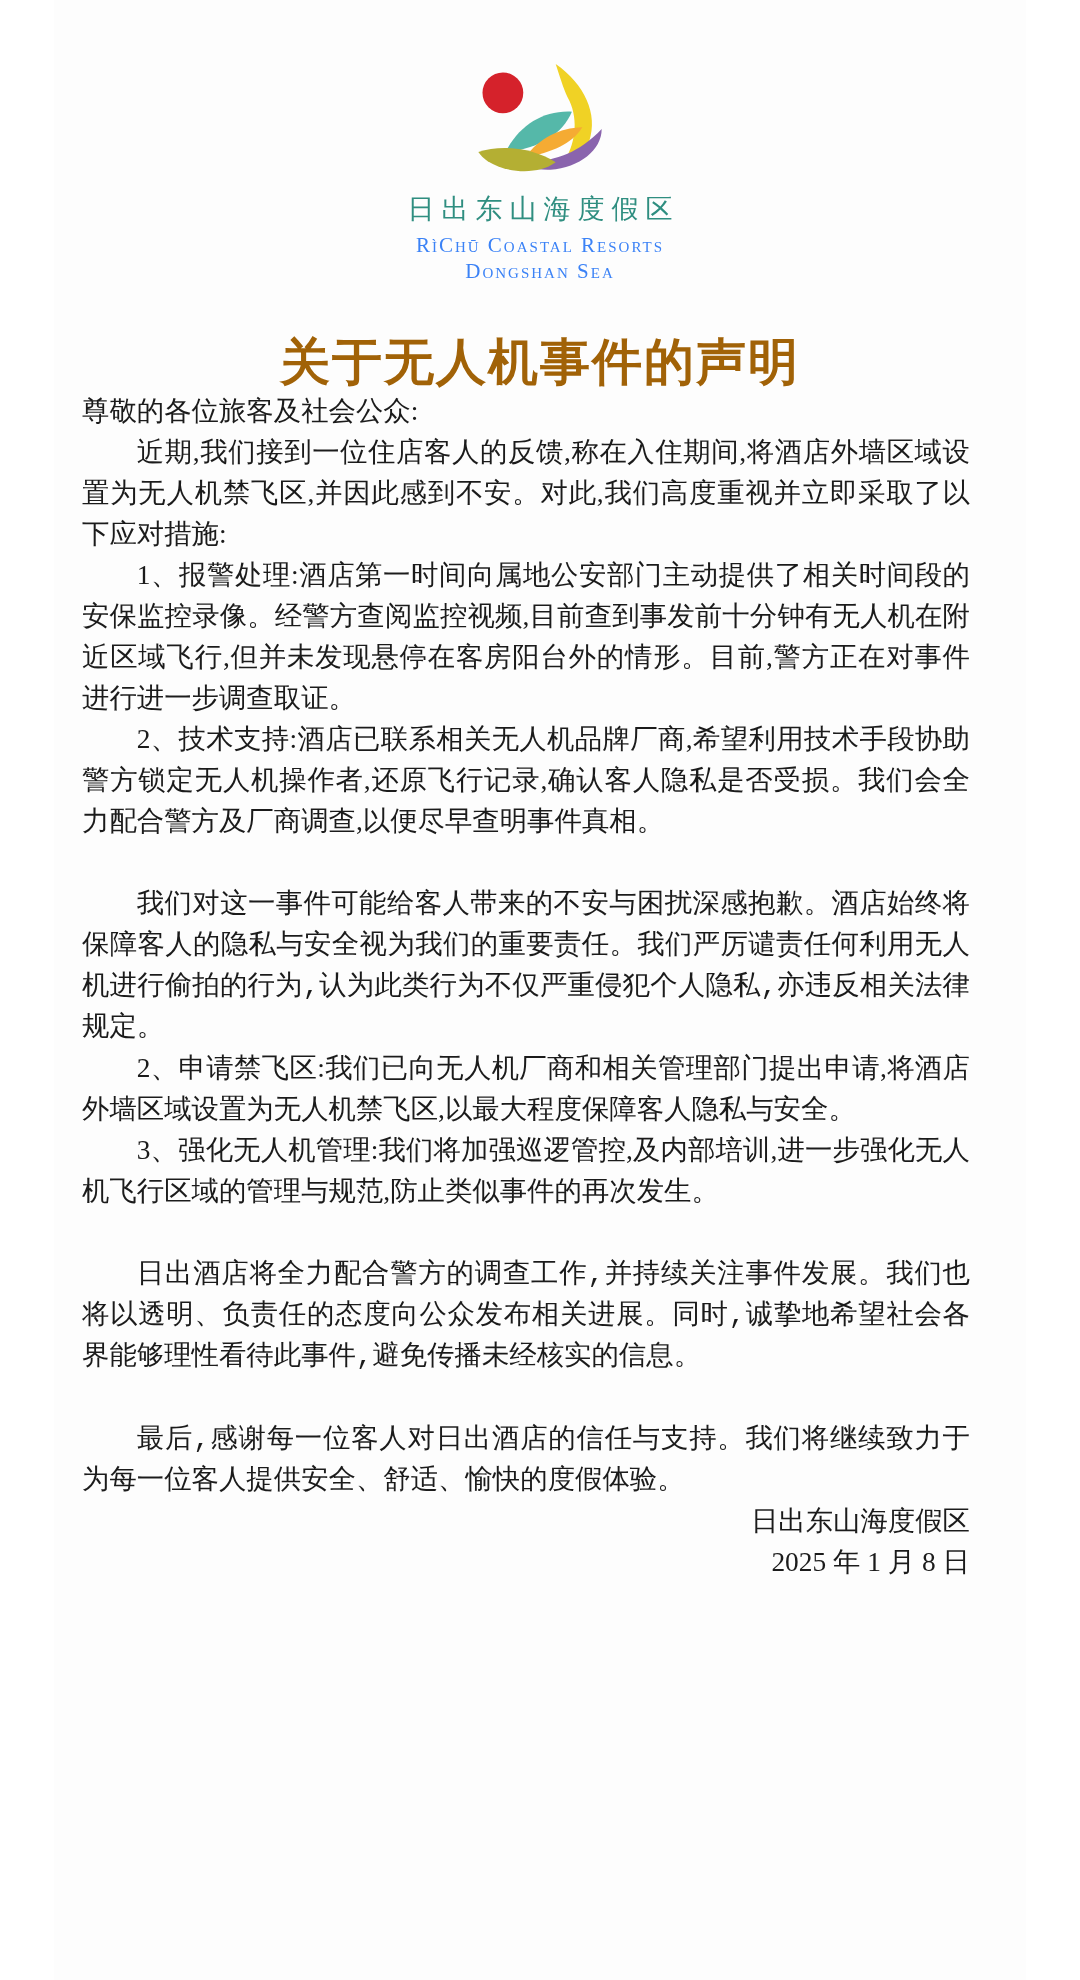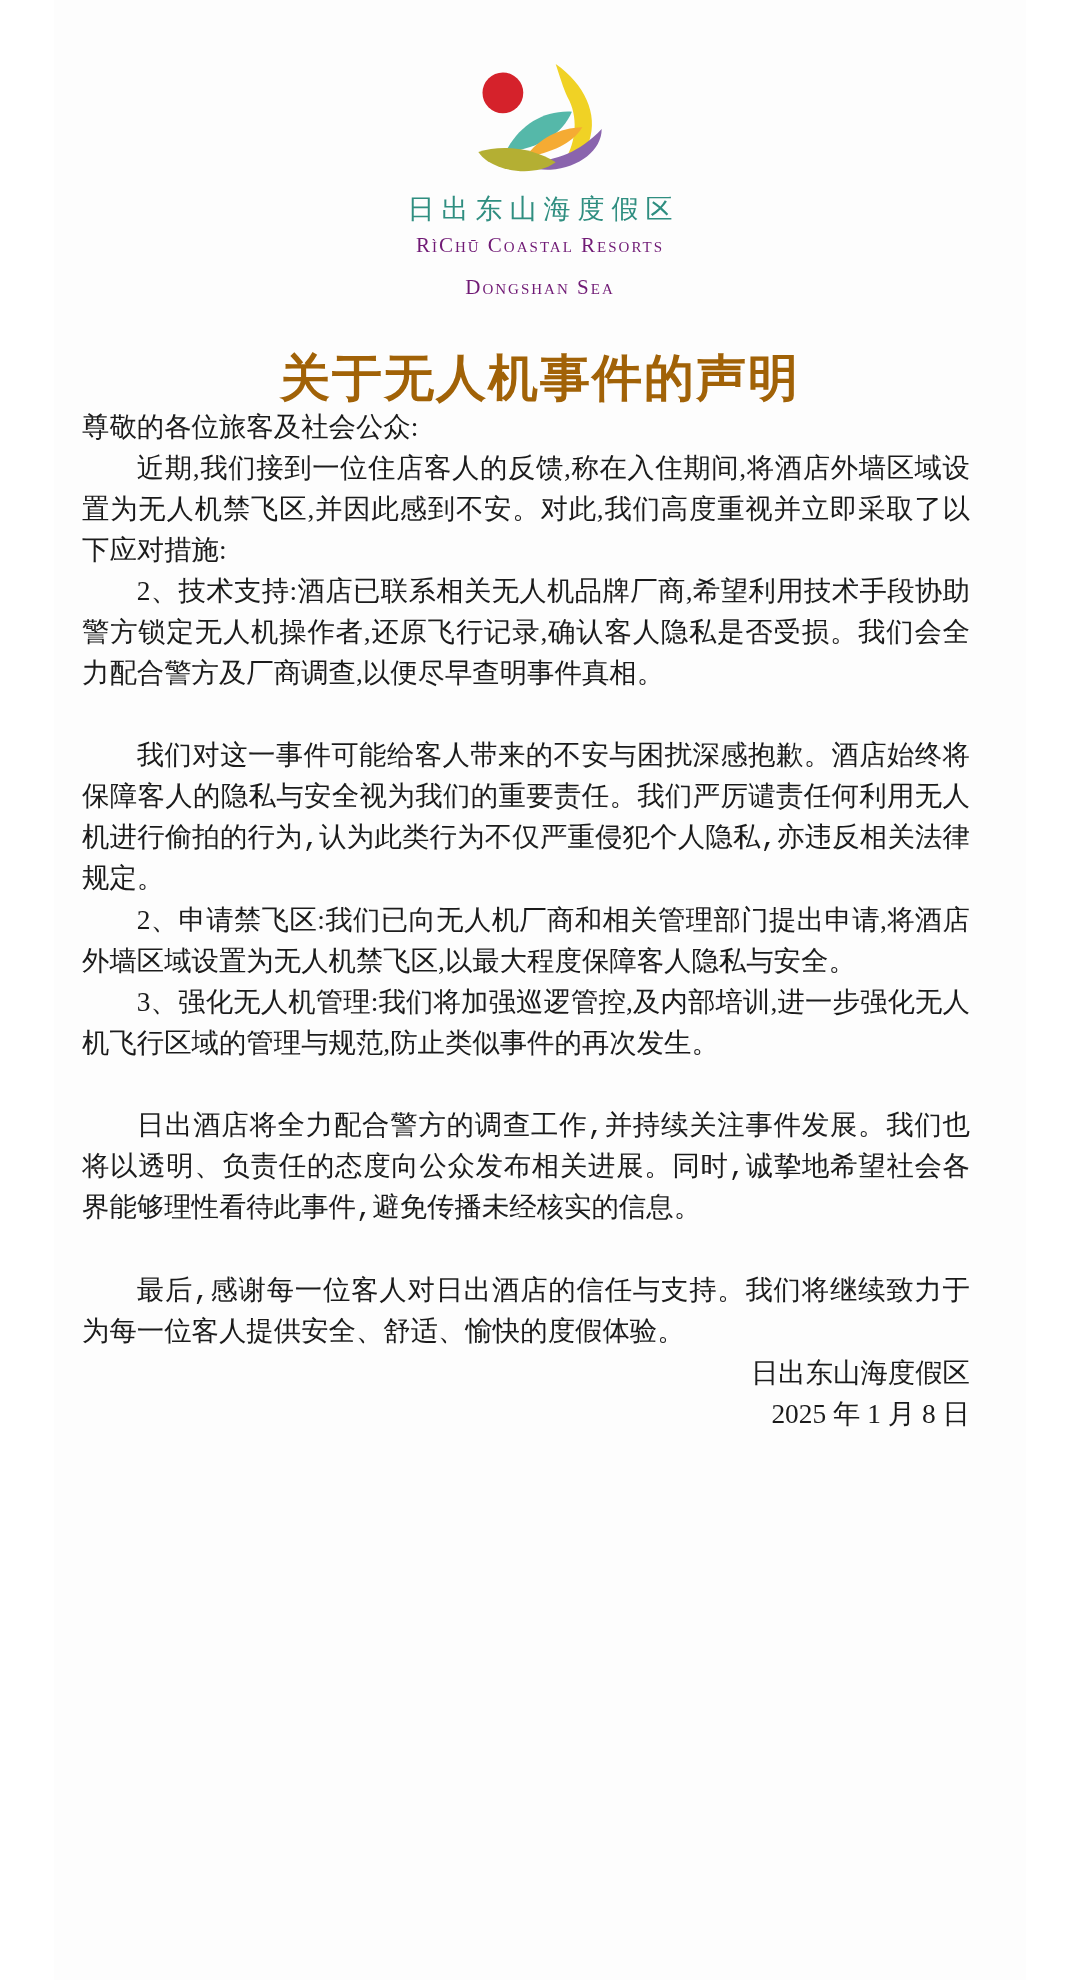--- a/index.html
+++ b/index.html
@@ -35,7 +35,7 @@
   }
   .logo-en {
     font-variant: small-caps;
-    color: #701a75;
+    color: #3b82f6;
     letter-spacing: 2px;
   }
   .logo-en1 {

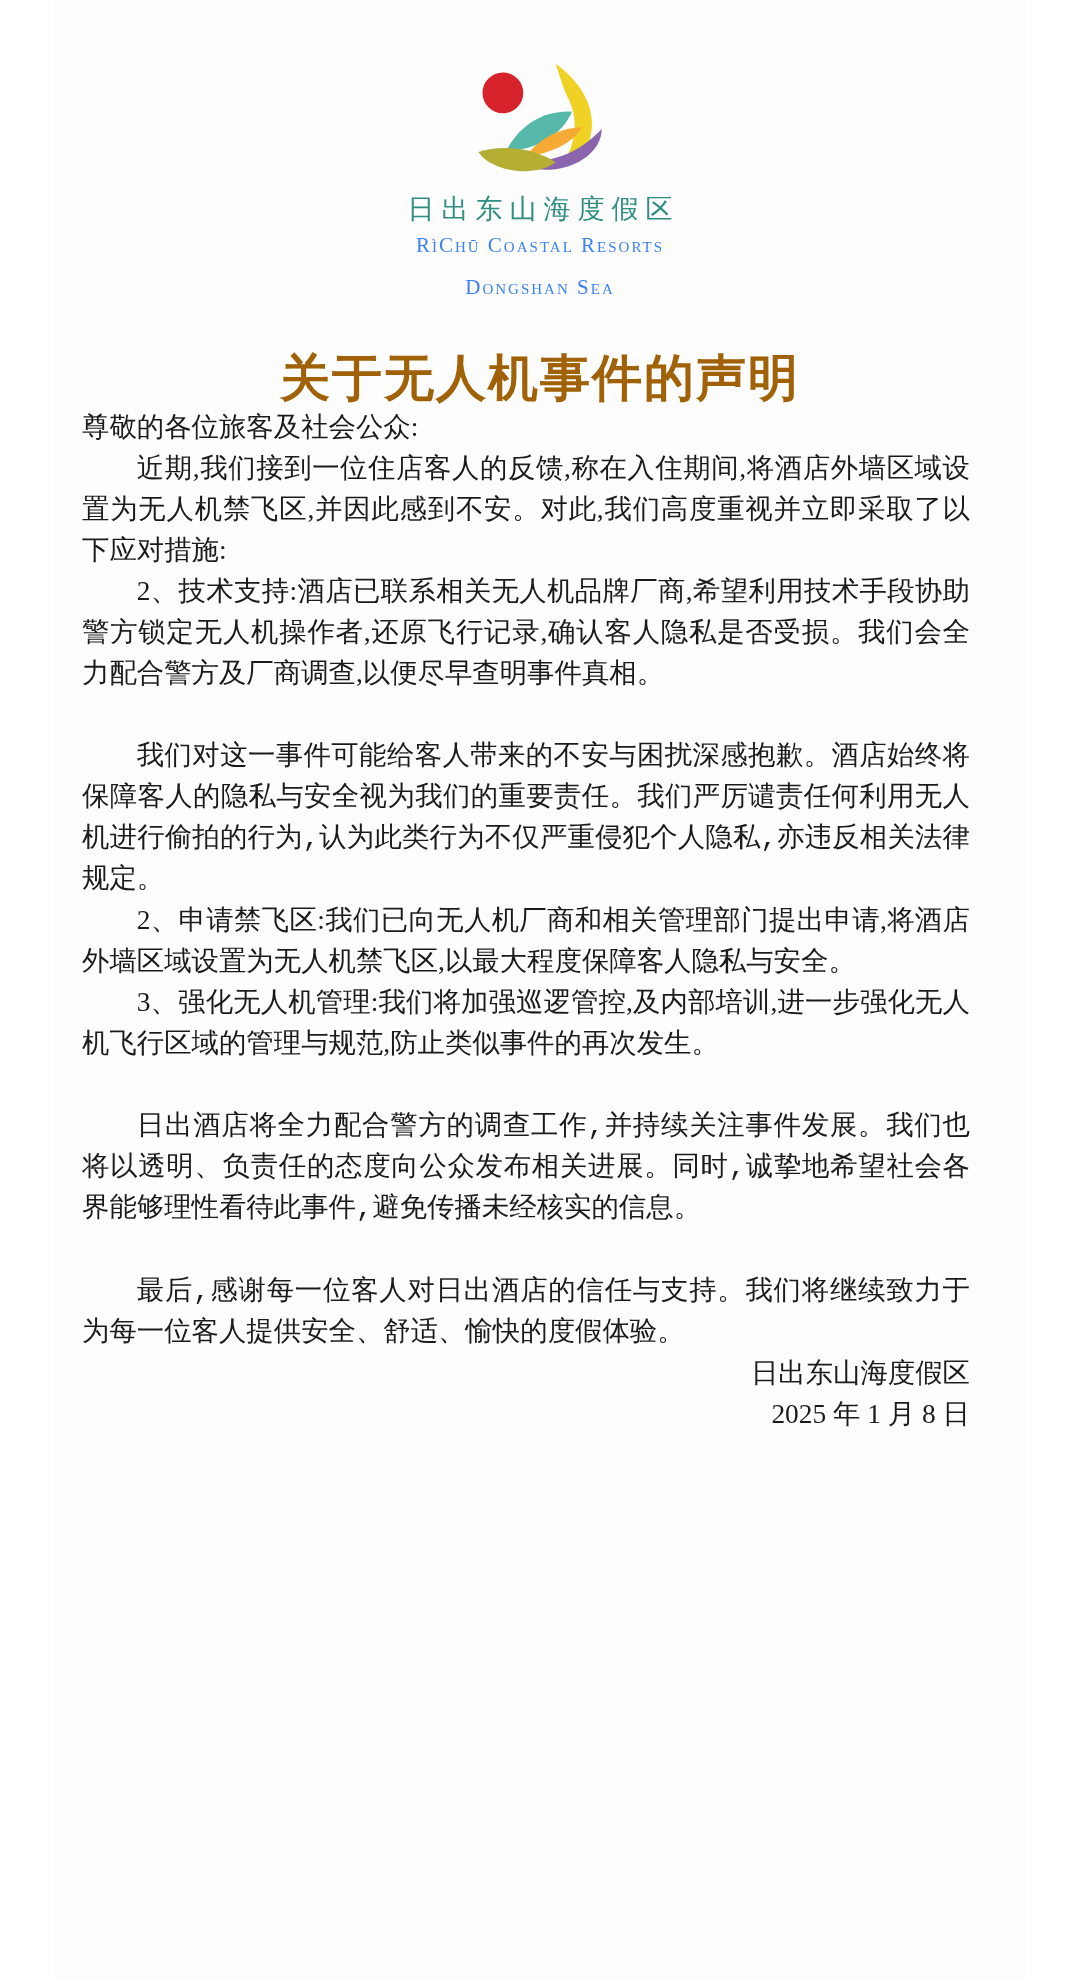--- a/index.html
+++ b/index.html
@@ -44,7 +44,7 @@
     line-height: 26px;
   }
   .logo-en2 {
-    margin-top: 17px;
+    margin-top: 1px;
     font-size: 21px;
     line-height: 24px;
   }

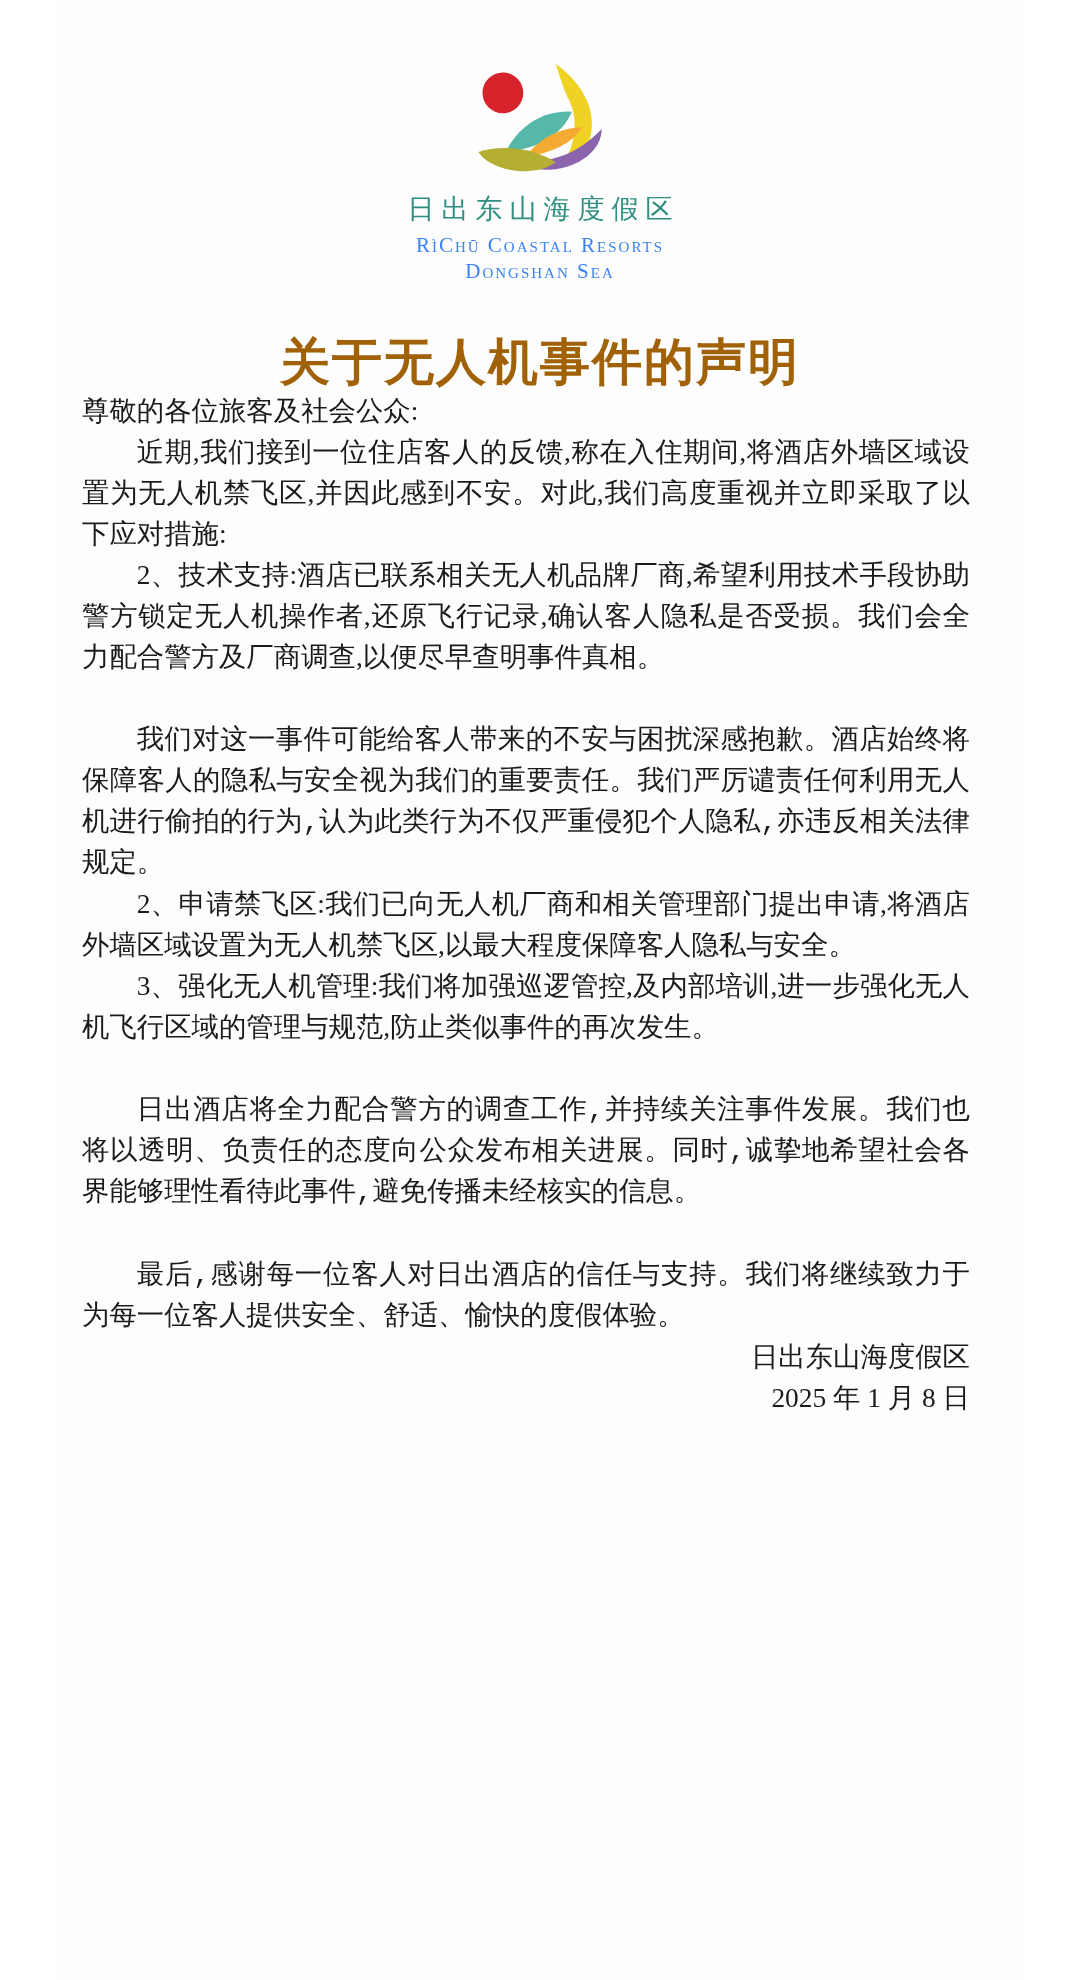--- a/index.html
+++ b/index.html
@@ -108,6 +108,7 @@
 
     <div>
         <p class="para">近期,我们接到一位住店客人的反馈,称在入住期间,将酒店外墙区域设置为无人机禁飞区,并因此感到不安。对此,我们高度重视并立即采取了以下应对措施:</p>
+        <p class="para">1、报警处理:酒店第一时间向属地公安部门主动提供了相关时间段的安保监控录像。经警方查阅监控视频,目前查到事发前十分钟有无人机在附近区域飞行,但并未发现悬停在客房阳台外的情形。目前,警方正在对事件进行进一步调查取证。</p>
         <p class="para">2、技术支持:酒店已联系相关无人机品牌厂商,希望利用技术手段协助警方锁定无人机操作者,还原飞行记录,确认客人隐私是否受损。我们会全力配合警方及厂商调查,以便尽早查明事件真相。</p>
         <p class="para gap-before">我们对这一事件可能给客人带来的不安与困扰深感抱歉。酒店始终将保障客人的隐私与安全视为我们的重要责任。我们严厉谴责任何利用无人机进行偷拍的行为,认为此类行为不仅严重侵犯个人隐私,亦违反相关法律规定。</p>
         <p class="para">2、申请禁飞区:我们已向无人机厂商和相关管理部门提出申请,将酒店外墙区域设置为无人机禁飞区,以最大程度保障客人隐私与安全。</p>

